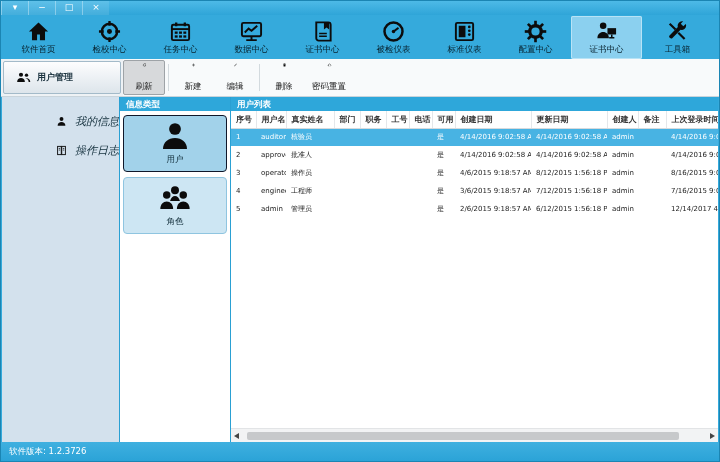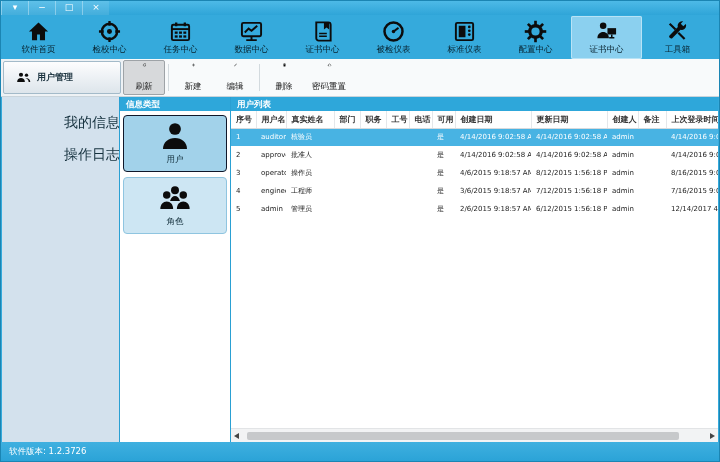--- a/index.html
+++ b/index.html
@@ -42,7 +42,7 @@
   .sidebar { width:117px; background:#d3e1ed; padding-top:10px; }
   .side-item { display:flex; align-items:center; gap:8px; padding:7px 0 7px 54px; }
   .side-item svg { width:13px; height:13px; }
-  .side-item span { font-size:14px; color:#14303d; white-space:nowrap; }
+  .side-item span { font-size:11px; color:#14303d; white-space:nowrap;font-style:italic; }
 
   .panel-header { height:14px; background:#2ea7da; color:#fff; font-size:8.5px; font-weight:bold;
                   line-height:14px; padding-left:6px; flex:none; }

